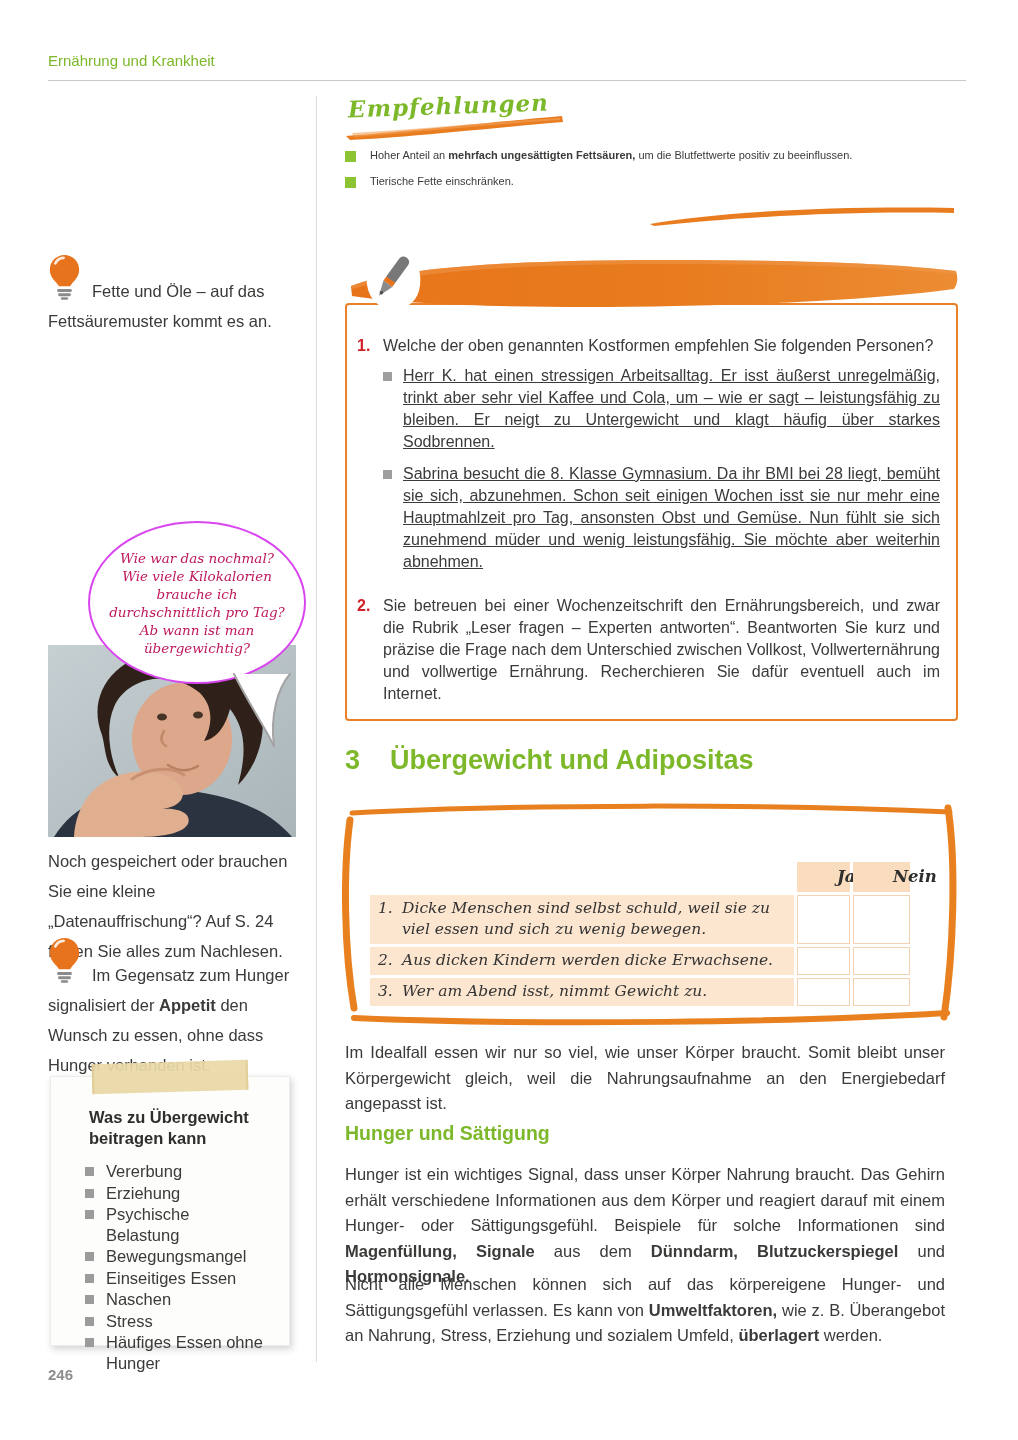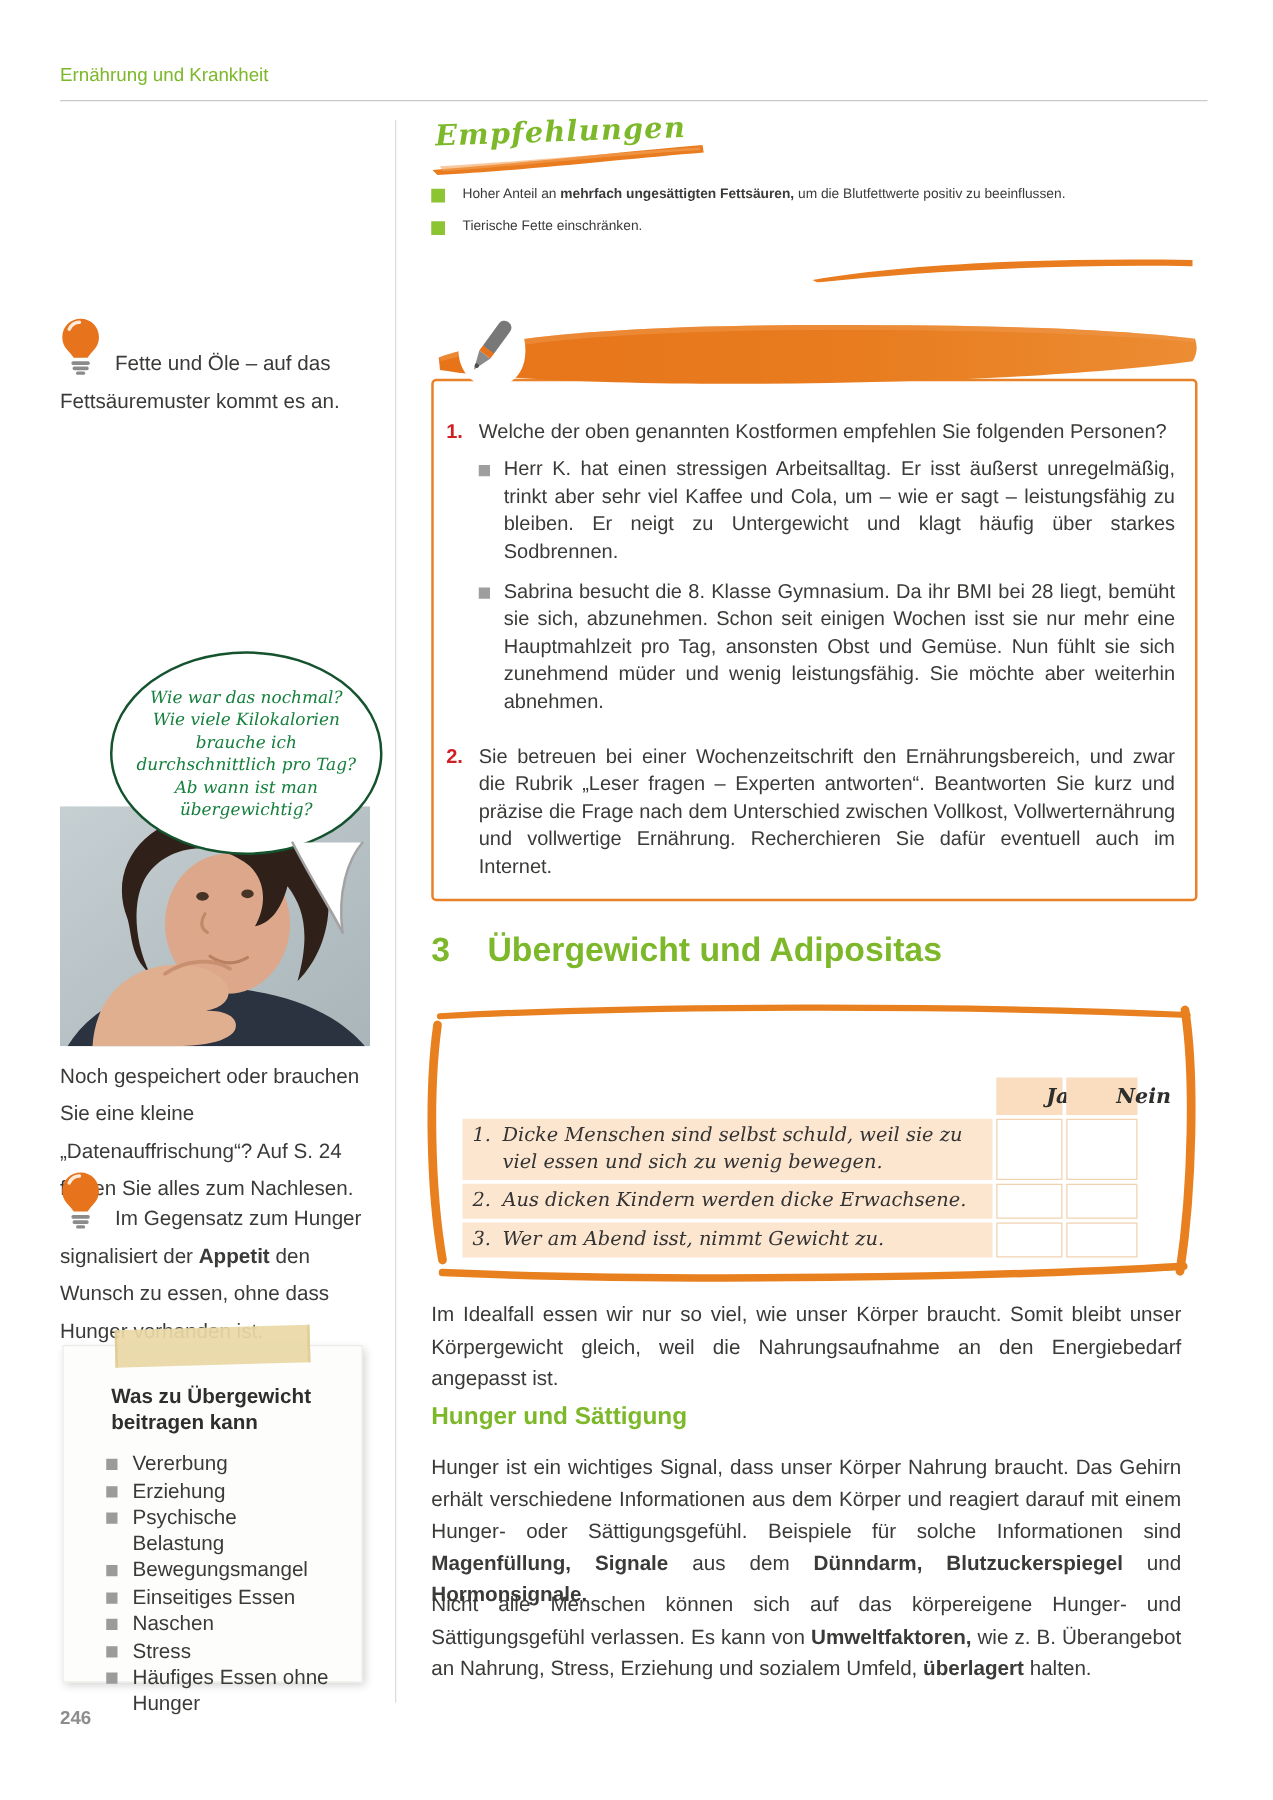--- a/index.html
+++ b/index.html
@@ -52,7 +52,7 @@
   .task-num{color:#d11f26;font-weight:bold;}
   .task-text{text-align:justify;}
   .task-bullets{list-style:none;margin:8px 0 0 0;padding:0;}
-  .task-bullets li{display:grid;grid-template-columns:20px 1fr;margin:0 0 10px 0;}
+  .task-bullets li{display:grid;grid-template-columns:20px 1fr;margin:0 0 10px 0;text-decoration:underline;}
   .tsq{width:9px;height:9px;background:#9e9e9e;margin-top:7px;}
   .task + .task{margin-top:12px;}
 

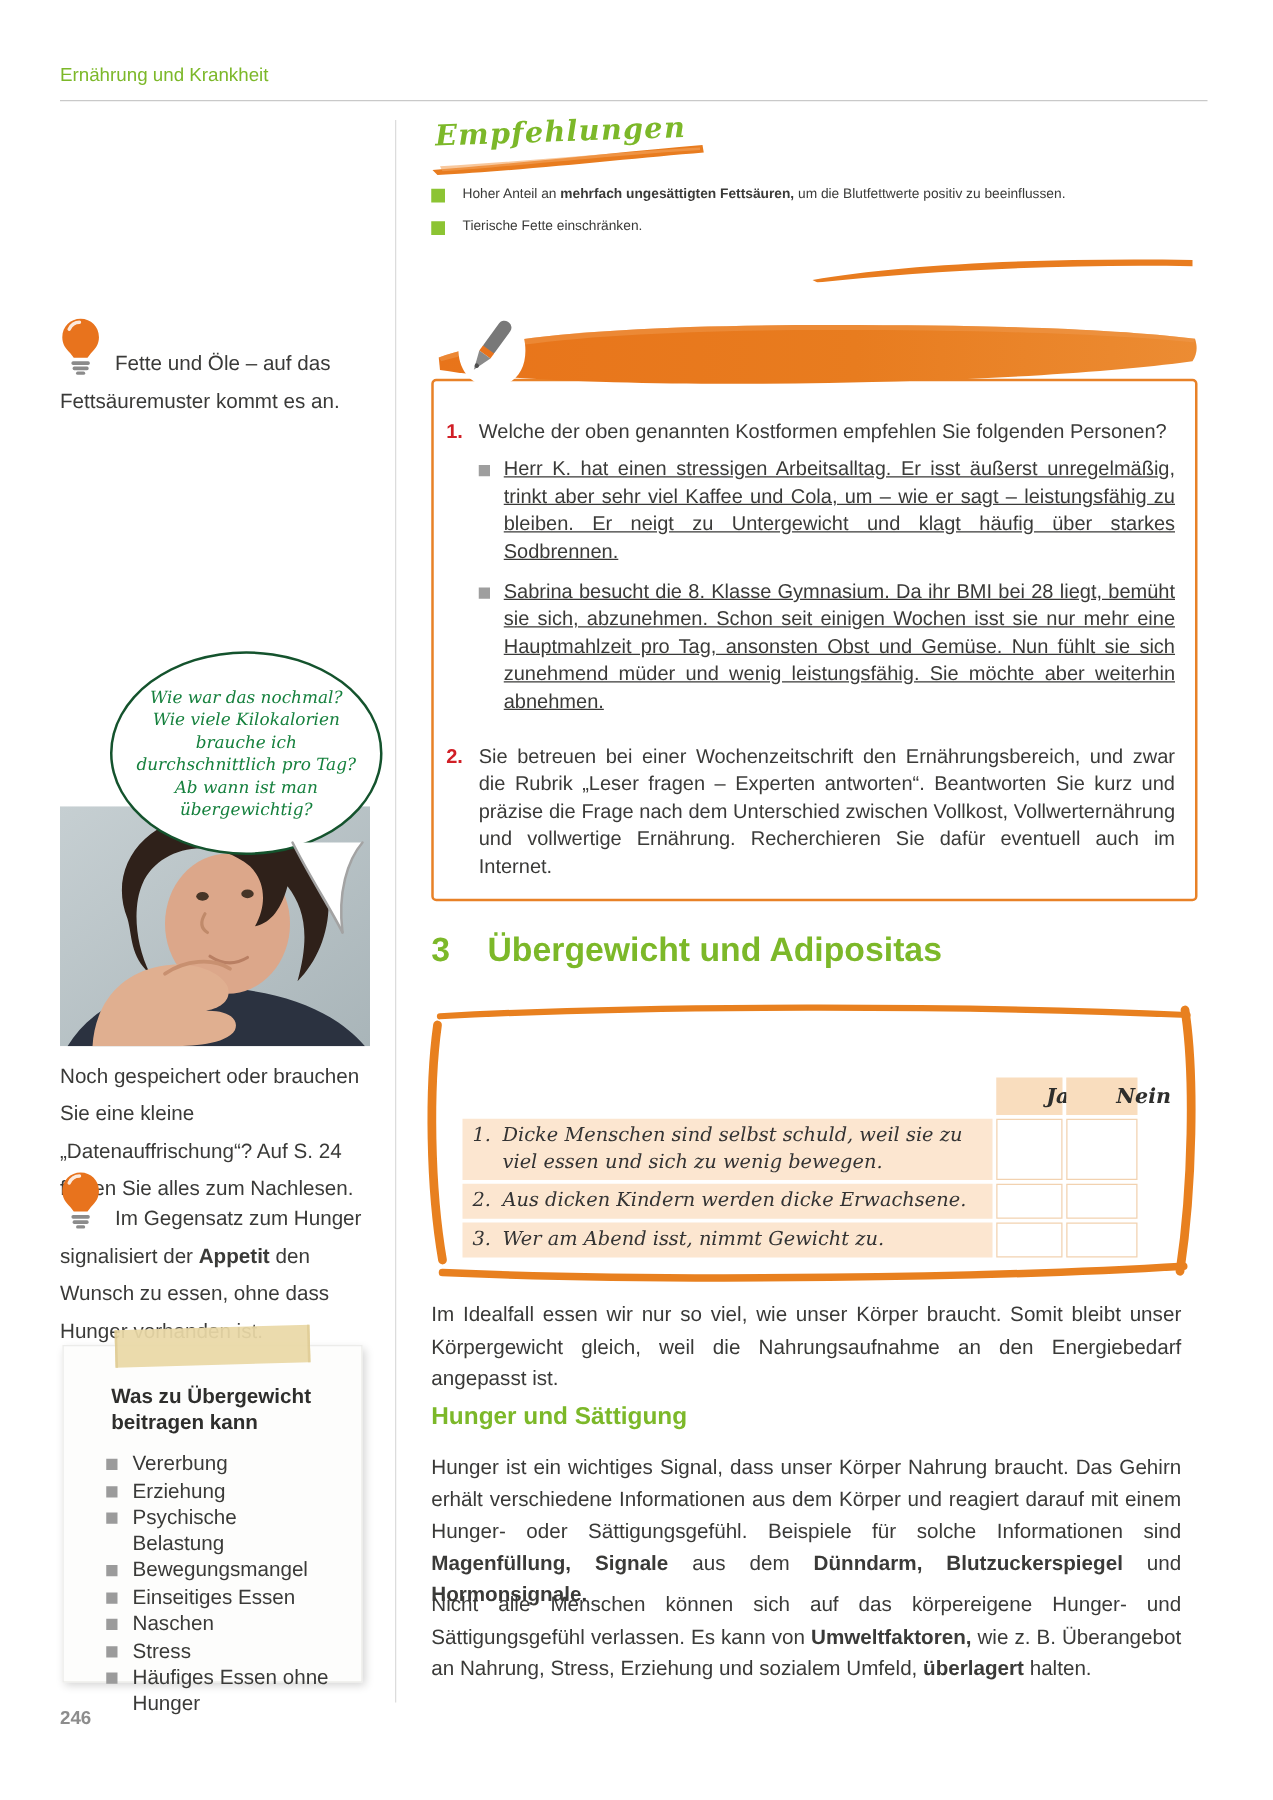--- a/index.html
+++ b/index.html
@@ -15,10 +15,10 @@
   
   .sb-text{width:250px;font-size:16.5px;line-height:30px;color:#3a3a38;}
   .indent{text-indent:44px;}
-  .bubble{left:88px;top:521px;width:218px;height:163px;background:#fff;border:2px solid #14532d;
+  .bubble{left:88px;top:521px;width:218px;height:163px;background:#fff;border:2px solid #d946ef;
           border-radius:50%;z-index:4;display:flex;align-items:center;justify-content:center;
           text-align:center;padding:10px 16px;box-sizing:border-box;
-          font-family:"DejaVu Serif",serif;font-style:italic;font-size:13.5px;line-height:18px;color:#15803d;}
+          font-family:"DejaVu Serif",serif;font-style:italic;font-size:13.5px;line-height:18px;color:#be185d;}
   .bubble-tail{left:232px;top:672px;z-index:5;}
   .photo{left:48px;top:645px;width:248px;height:192px;z-index:1;}
   .caption{left:48px;top:846px;}

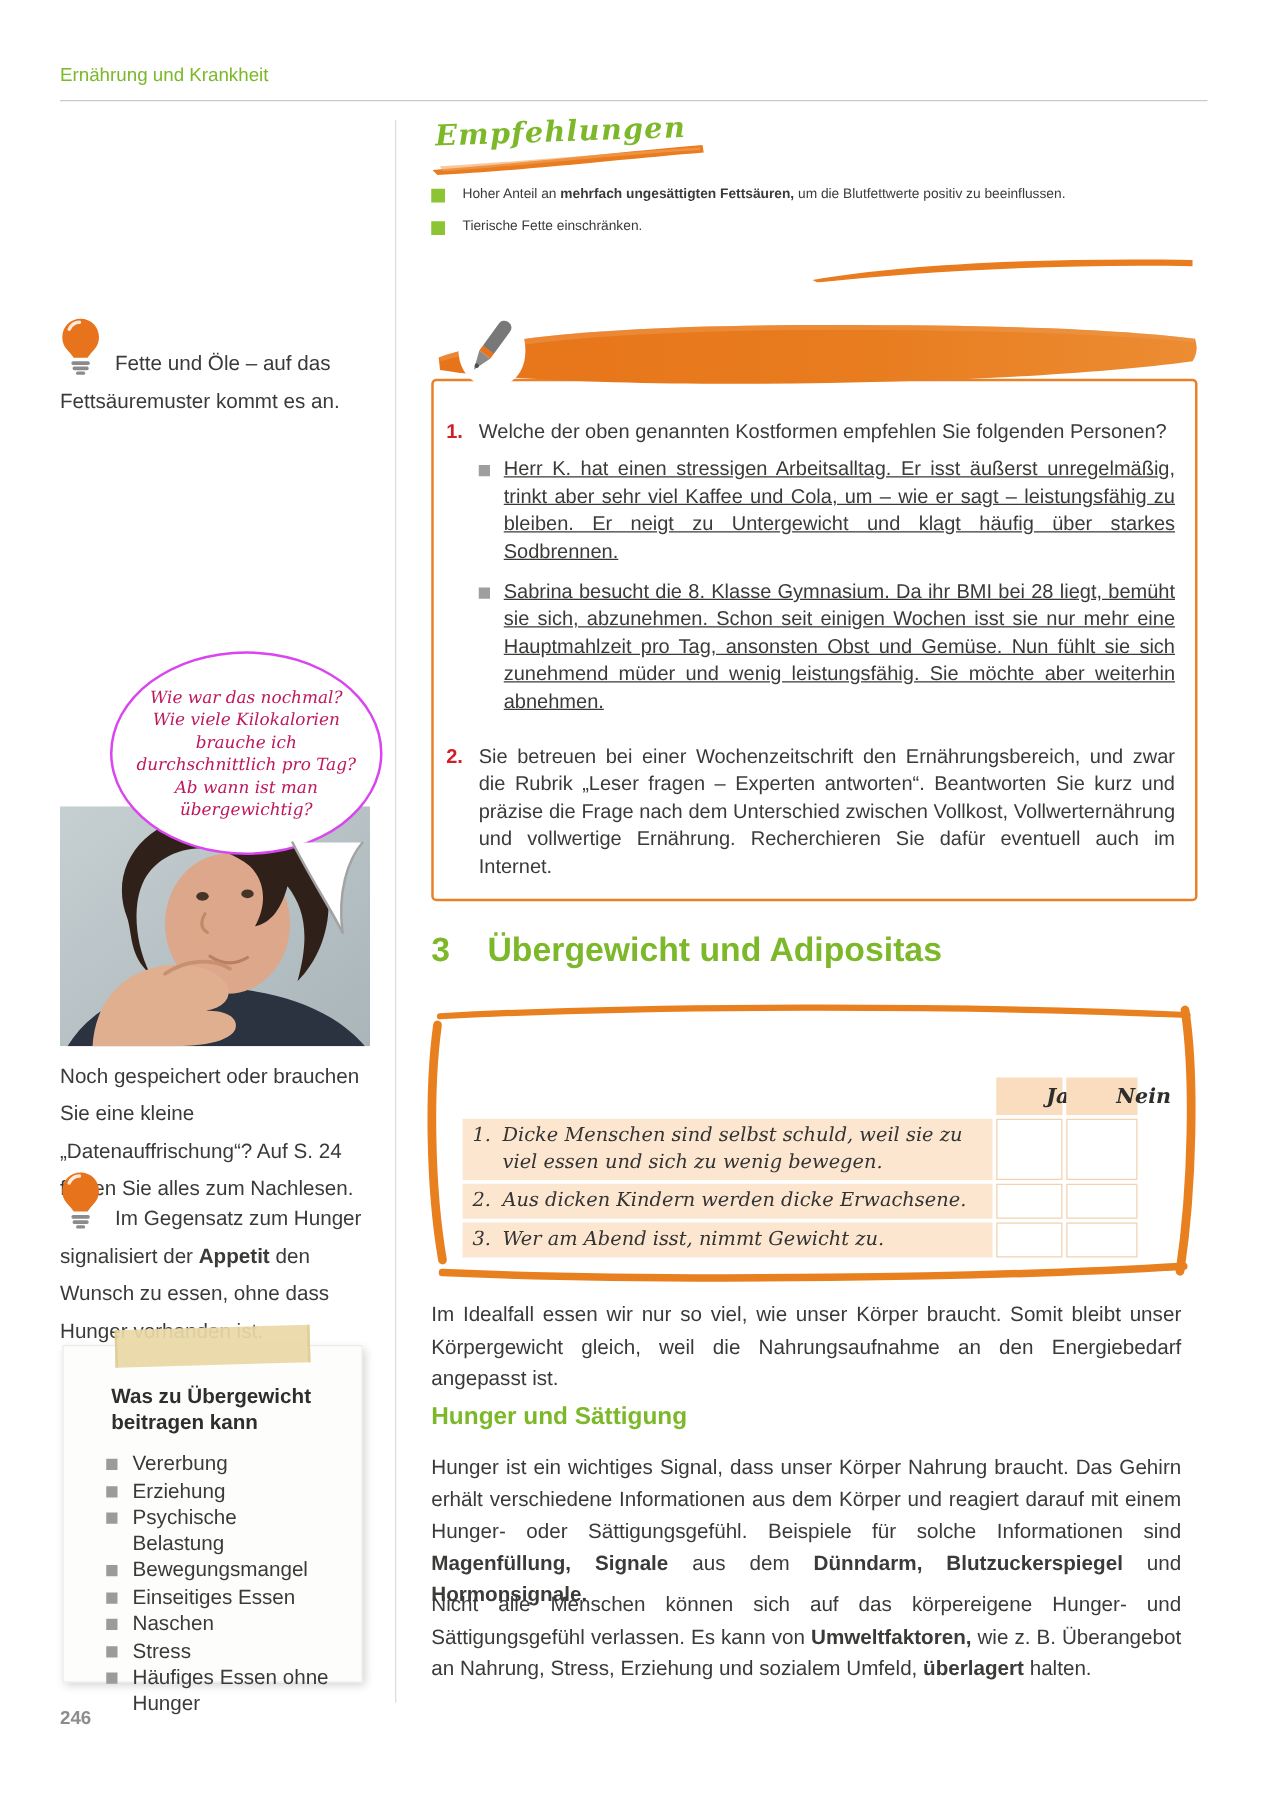--- a/index.html
+++ b/index.html
@@ -308,7 +308,7 @@
   <div class="abs body-p" style="top:1040px;"><span>Im Idealfall essen wir nur so viel, wie unser Körper braucht. Somit bleibt unser Körpergewicht gleich, weil die Nahrungsaufnahme an den Energiebedarf angepasst ist.</span></div>
   <div class="abs sub-head">Hunger und Sättigung</div>
   <div class="abs body-p" style="top:1162px;"><span>Hunger ist ein wichtiges Signal, dass unser Körper Nahrung braucht. Das Gehirn erhält verschiedene Informationen aus dem Körper und reagiert darauf mit einem Hunger- oder Sättigungsgefühl. Beispiele für solche Informationen sind </span><b>Magenfüllung, Signale</b><span> aus dem </span><b>Dünndarm, Blutzuckerspiegel</b><span> und </span><b>Hormonsignale.</b></div>
-  <div class="abs body-p" style="top:1272px;"><span>Nicht alle Menschen können sich auf das körpereigene Hunger- und Sättigungsgefühl verlassen. Es kann von </span><b>Umweltfaktoren,</b><span> wie z. B. Überangebot an Nahrung, Stress, Erziehung und sozialem Umfeld, </span><b>überlagert</b><span> halten.</span></div>
+  <div class="abs body-p" style="top:1272px;"><span>Nicht alle Menschen können sich auf das körpereigene Hunger- und Sättigungsgefühl verlassen. Es kann von </span><b>Umweltfaktoren,</b><span> wie z. B. Überangebot an Nahrung, Stress, Erziehung und sozialem Umfeld, </span><b>überlagert</b><span> werden.</span></div>
 
 </div>
 

